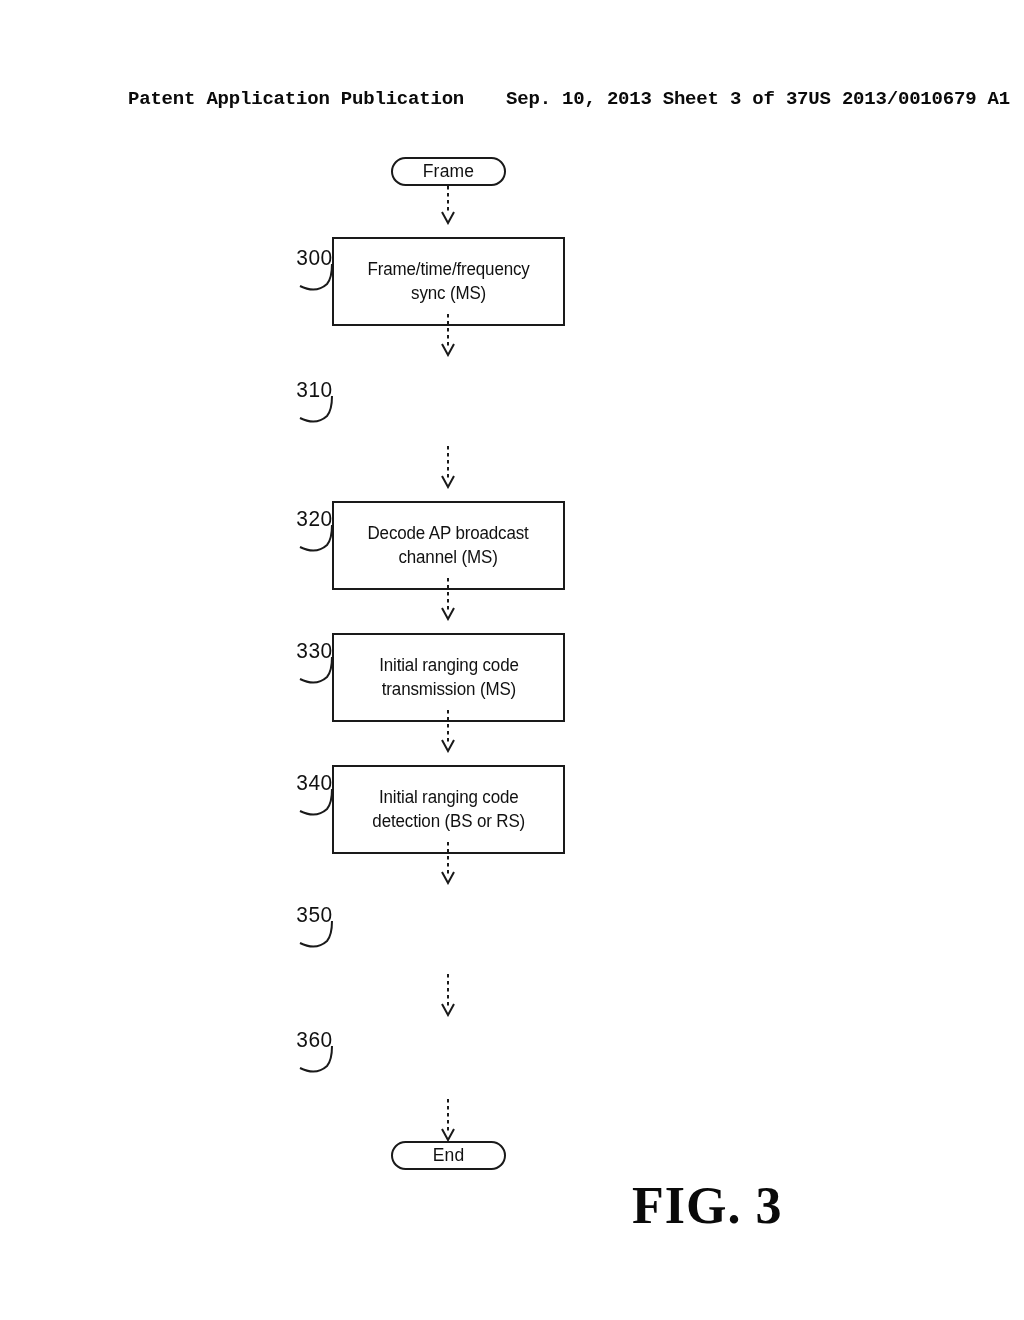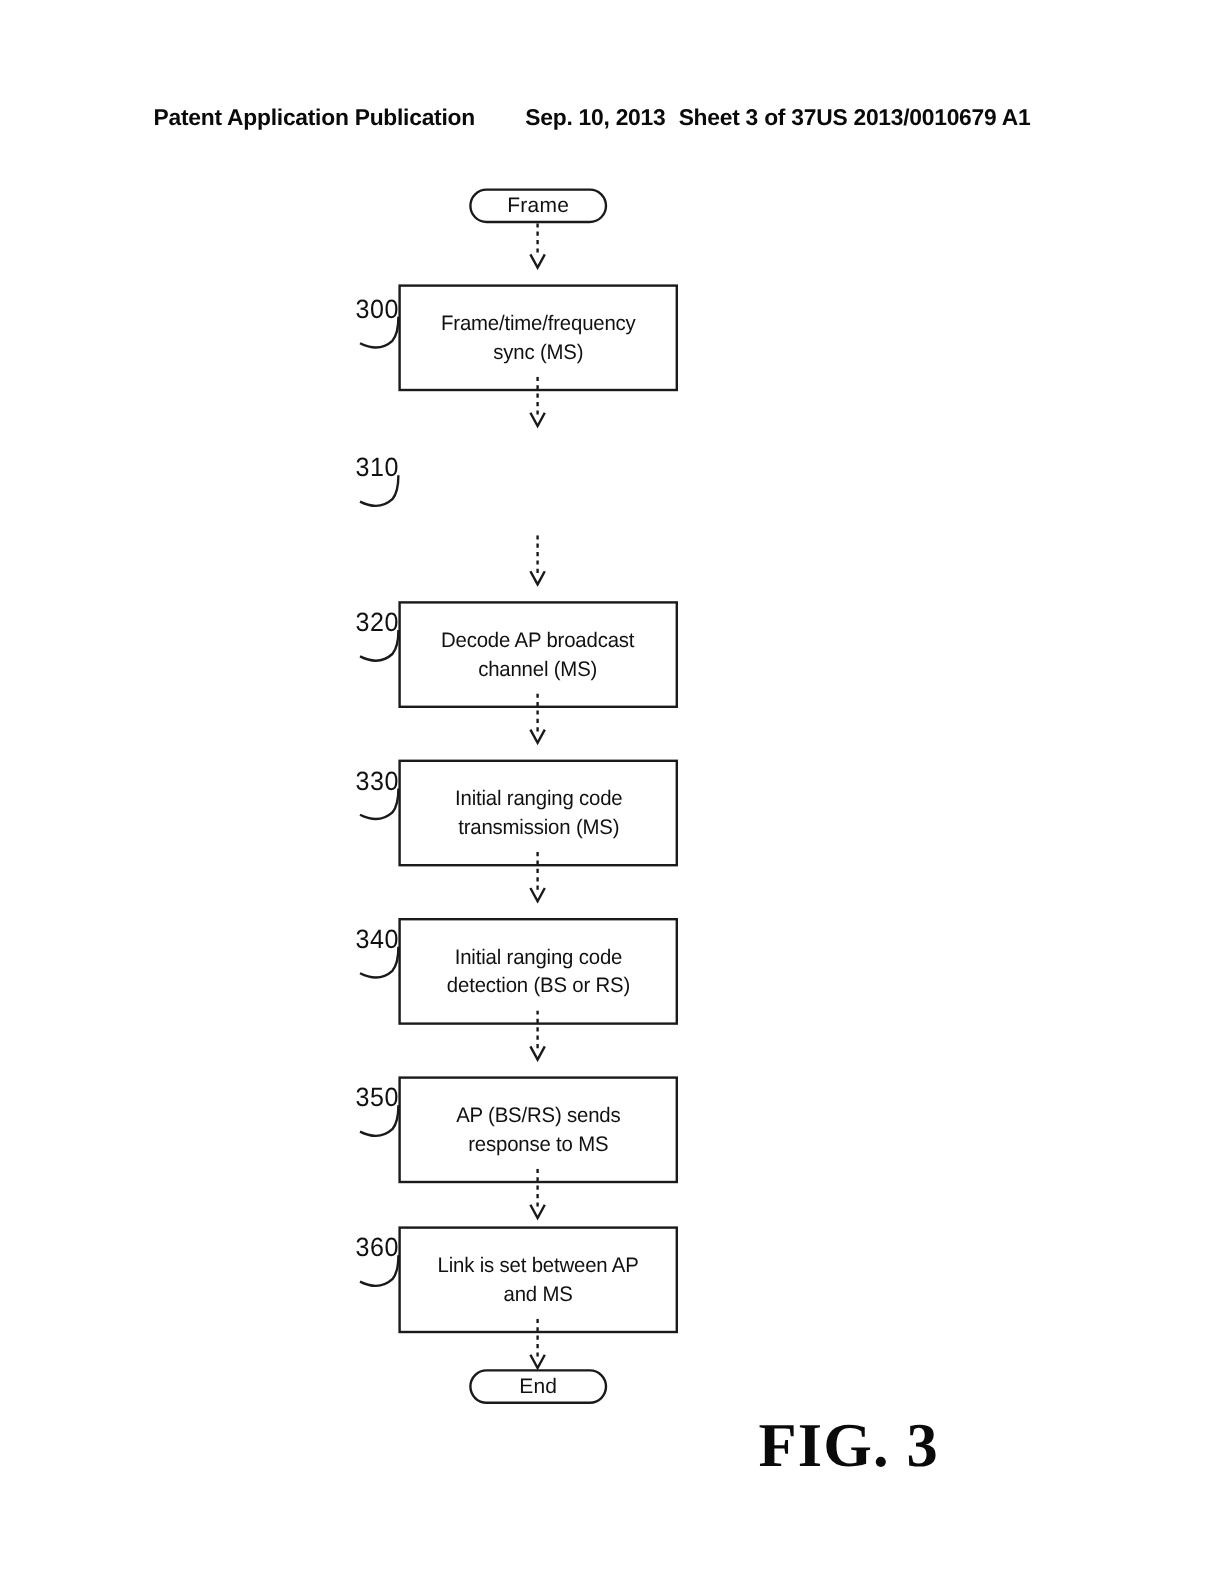--- a/index.html
+++ b/index.html
@@ -26,7 +26,7 @@
     height: 26px;
     display: flex;
     align-items: baseline;
-    font-family: Liberation Sans, sans-serif;
+    font-family: Liberation Mono, monospace;
     font-weight: bold;
     font-size: 19px;
     letter-spacing: -0.2px;

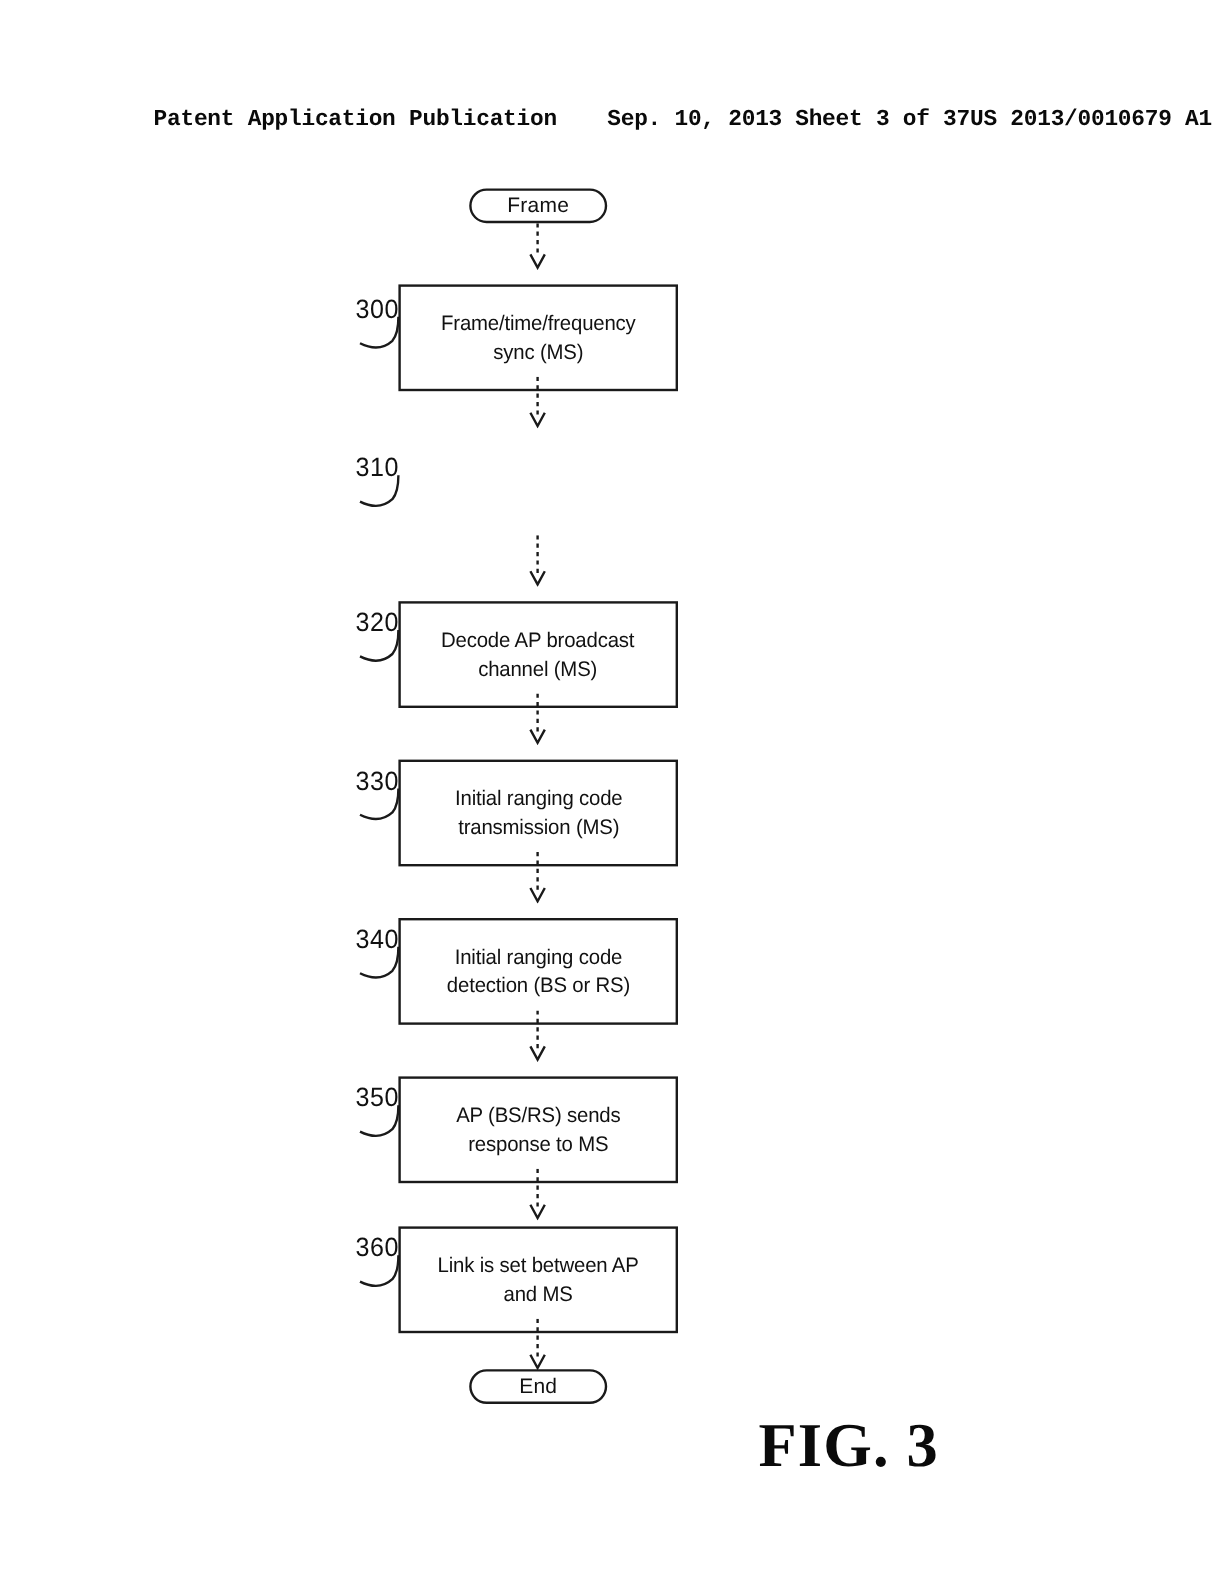--- a/index.html
+++ b/index.html
@@ -242,12 +242,6 @@
     <polyline points="10,30 16,41 22,30"></polyline>
   </svg>
 
-  <div class="node proc-box" style="top:885px;">
-    <span class="proc-label">
-      <span>AP (BS/RS) sends</span><br>
-      <span>response to MS</span>
-    </span>
-  </div>
   <div class="ref-num" style="left:278px; top:902px;">350</div>
   <svg class="leader" style="left:296px; top:919px;" viewBox="0 0 40 34">
     <path d="M 4 24 Q 20 32 31 22 Q 36 16 36 2"></path>

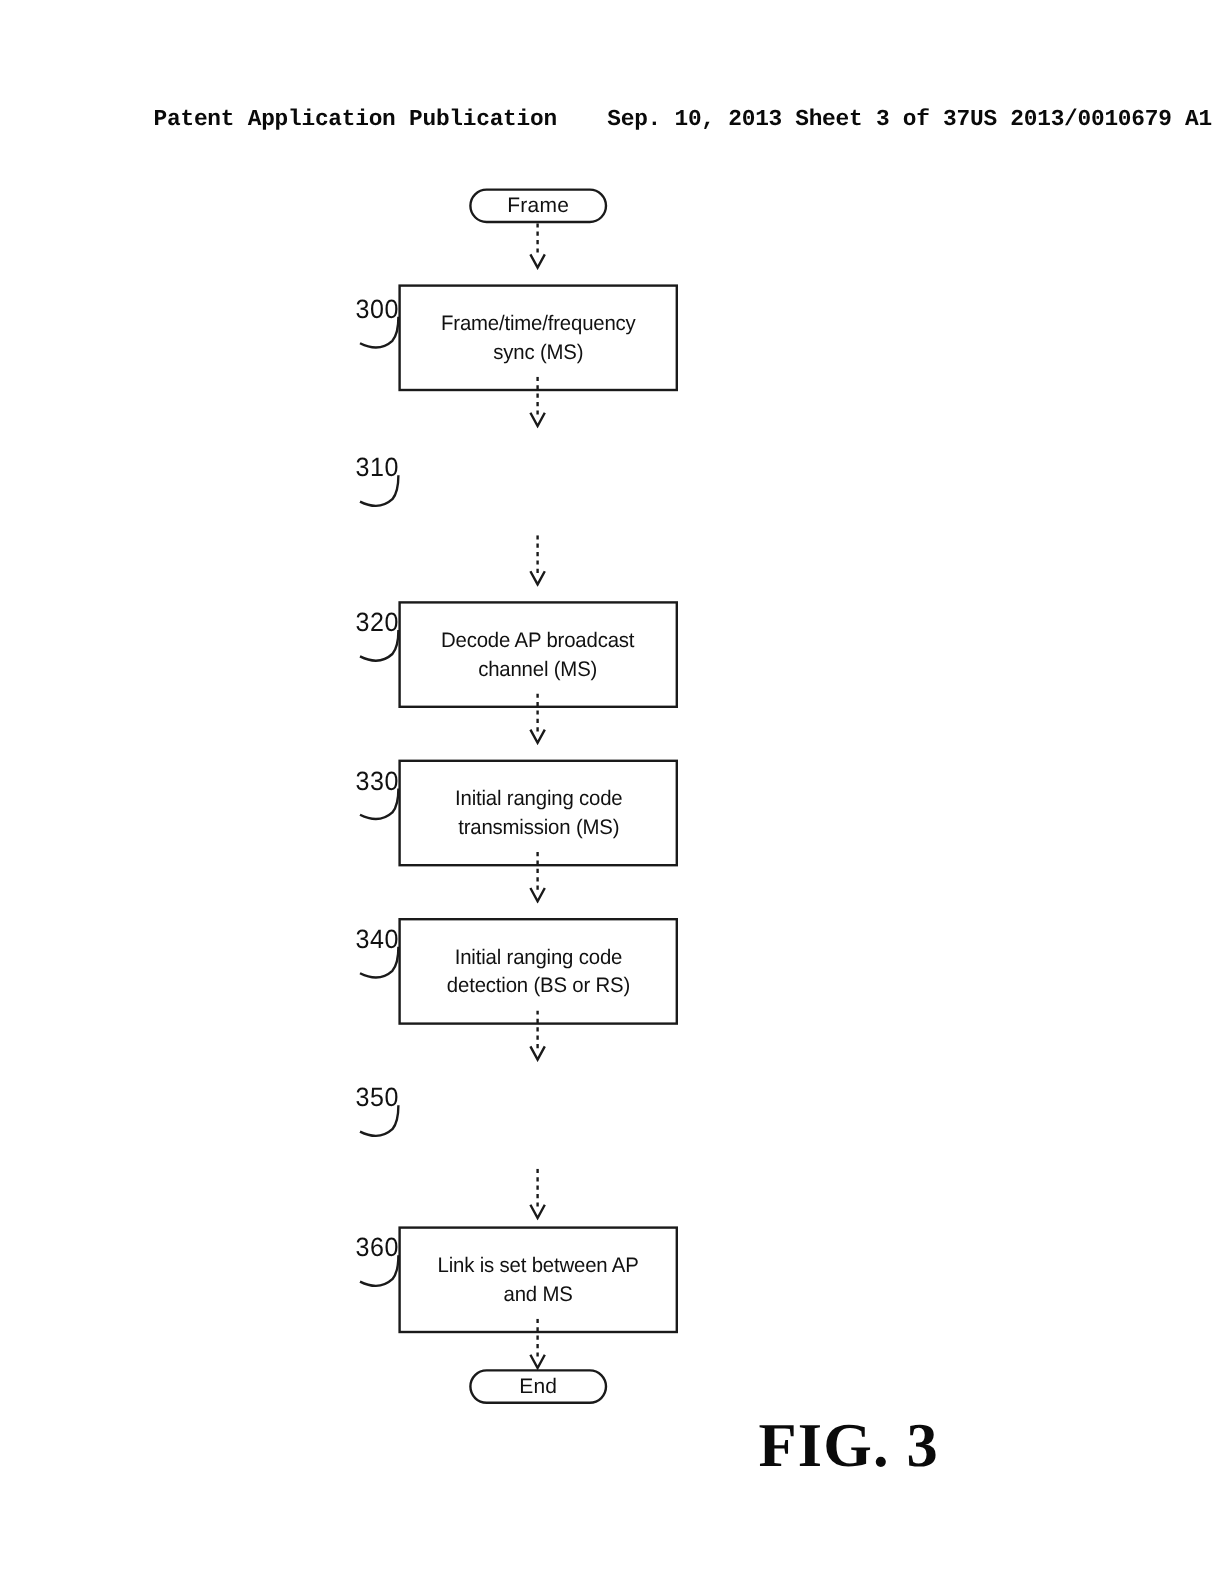--- a/index.html
+++ b/index.html
@@ -252,12 +252,6 @@
     <polyline points="10,30 16,41 22,30"></polyline>
   </svg>
 
-  <div class="node proc-box" style="top:1010px;">
-    <span class="proc-label">
-      <span>Link is set between AP</span><br>
-      <span>and MS</span>
-    </span>
-  </div>
   <div class="ref-num" style="left:278px; top:1027px;">360</div>
   <svg class="leader" style="left:296px; top:1044px;" viewBox="0 0 40 34">
     <path d="M 4 24 Q 20 32 31 22 Q 36 16 36 2"></path>

